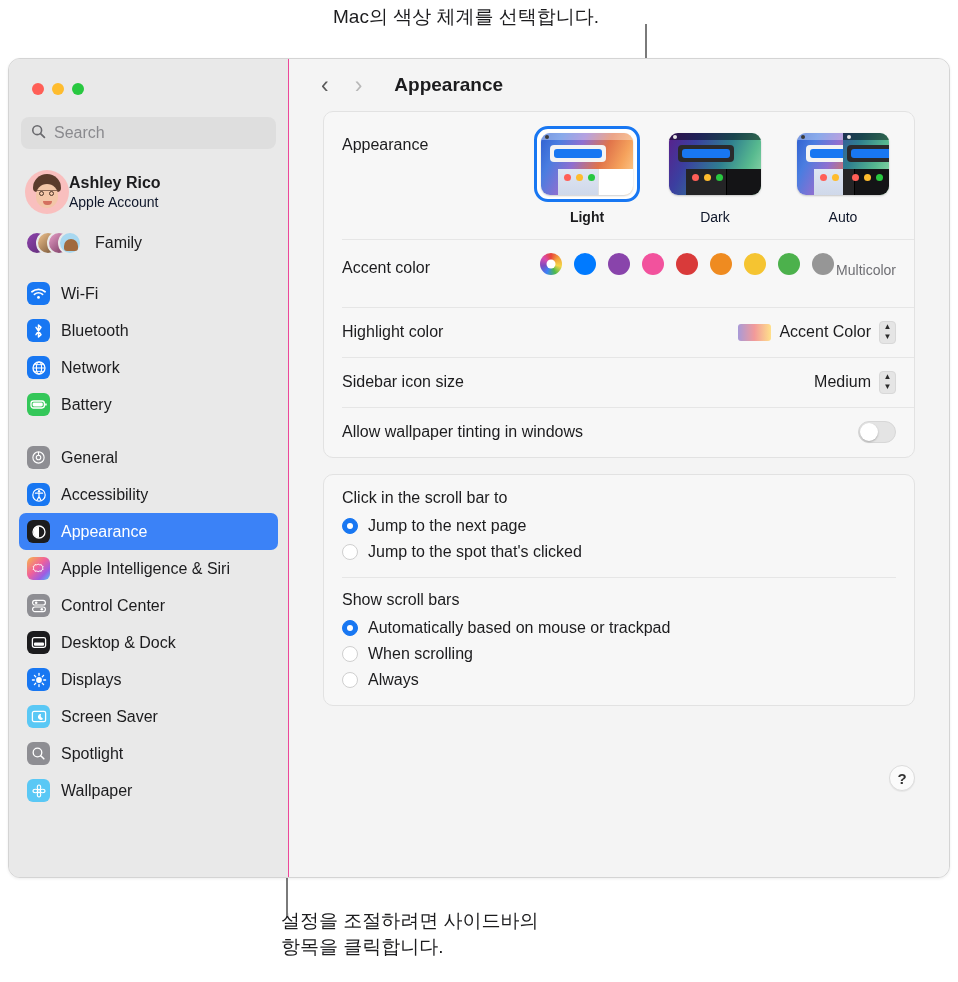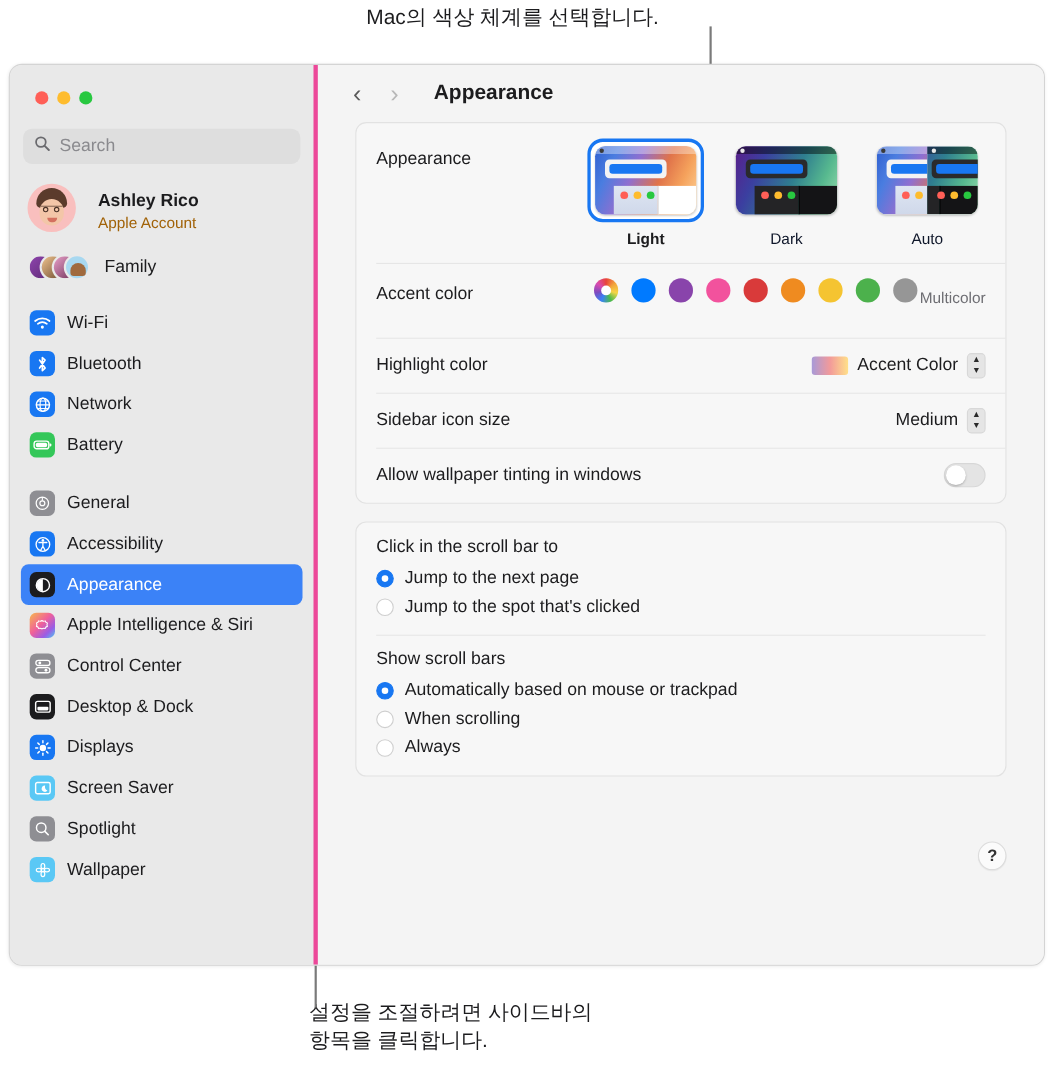--- a/index.html
+++ b/index.html
@@ -41,7 +41,7 @@
   #sidebar {
     width: 280px; height: 100%;
     background: #e9e9e9;
-    border-right: 4px solid #ec4899;
+    border-right: 1px solid #ec4899;
     padding: 0 10px;
     position: relative;
     flex: 0 0 280px;

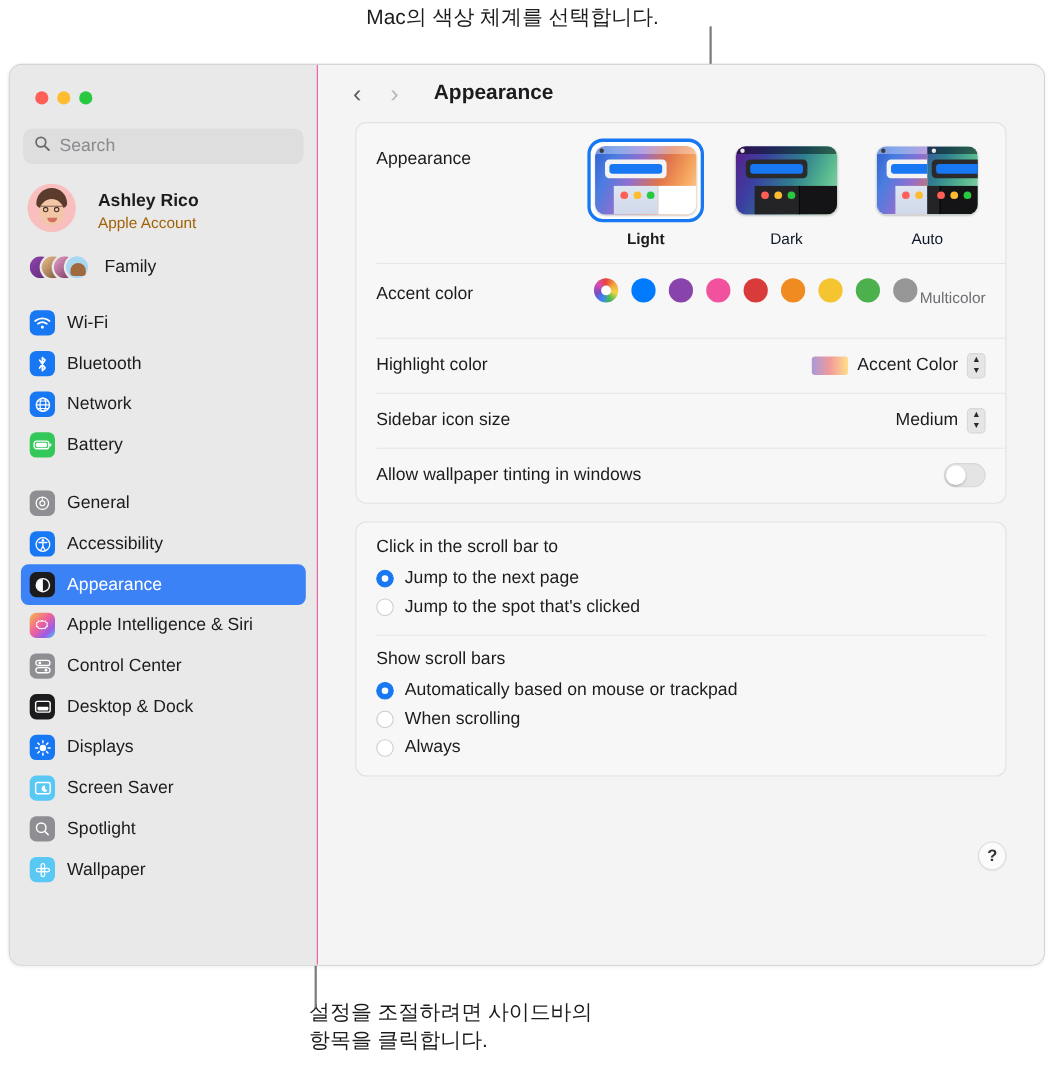--- a/index.html
+++ b/index.html
@@ -64,7 +64,7 @@
   .search-placeholder { color: #8a8a8e; font-size: 16px; }
 
   .account-row {
-    display: flex; gap: 20px;
+    display: flex; align-items: center; gap: 0;
     margin: 18px 0 0 6px; height: 50px;
   }
   .avatar {

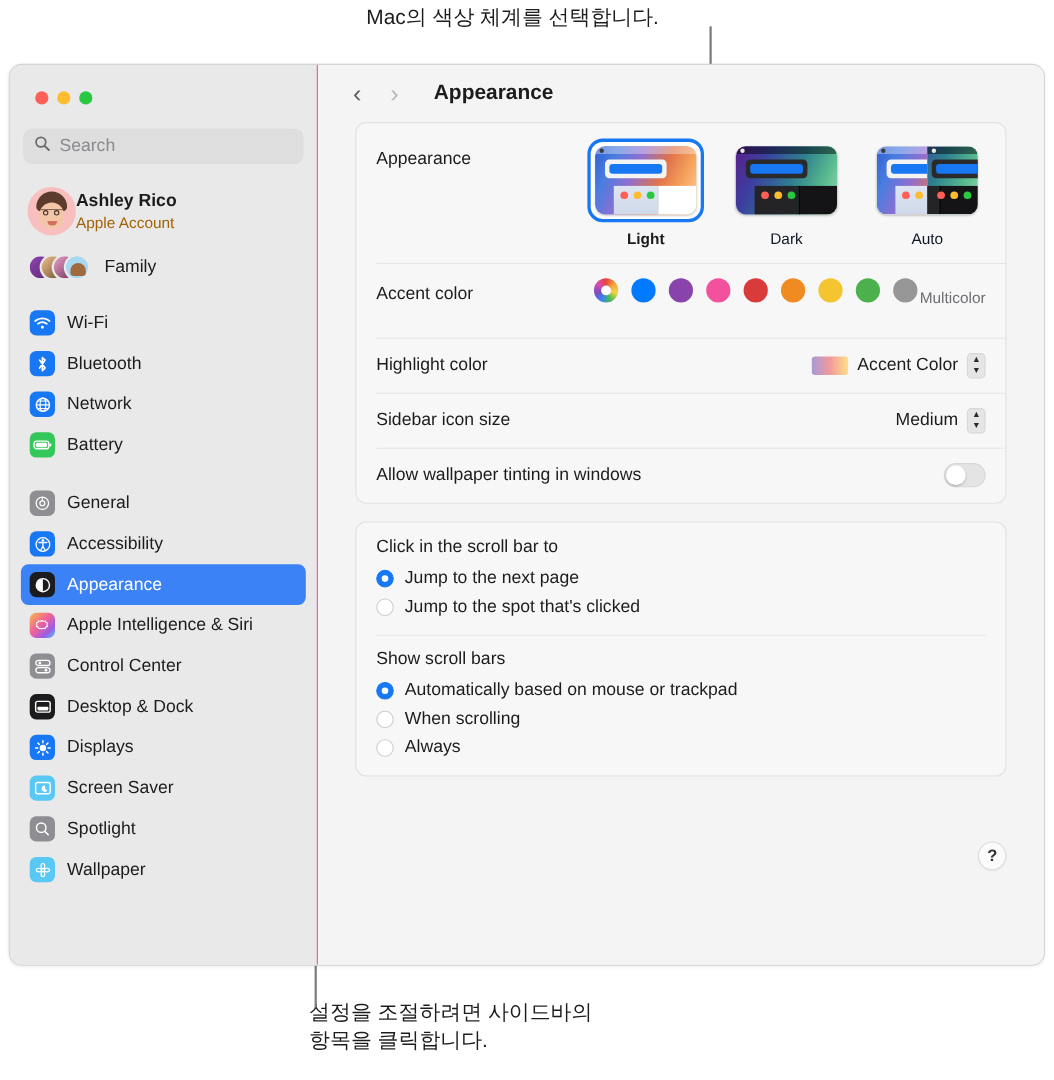--- a/index.html
+++ b/index.html
@@ -81,7 +81,7 @@
   .avatar .mouth { position:absolute; left:18px; top:31px; width:9px; height:4px; background:#d4705f; border-radius:0 0 5px 5px; }
   .acct-text { display: flex; flex-direction: column; justify-content: center; }
   .acct-name { font-size: 16px; font-weight: bold; color: #1c1c1e; line-height: 1.25; }
-  .acct-sub { font-size: 14px; color: #a16207; line-height: 1.3; }
+  .acct-sub { font-size: 14px; color: #0f172a; line-height: 1.3; }
 
   .family-row { display: flex; align-items: center; gap: 14px; margin: 8px 0 0 6px; height: 36px; }
   .family-stack { position: relative; width: 56px; height: 28px; flex: 0 0 56px; }

